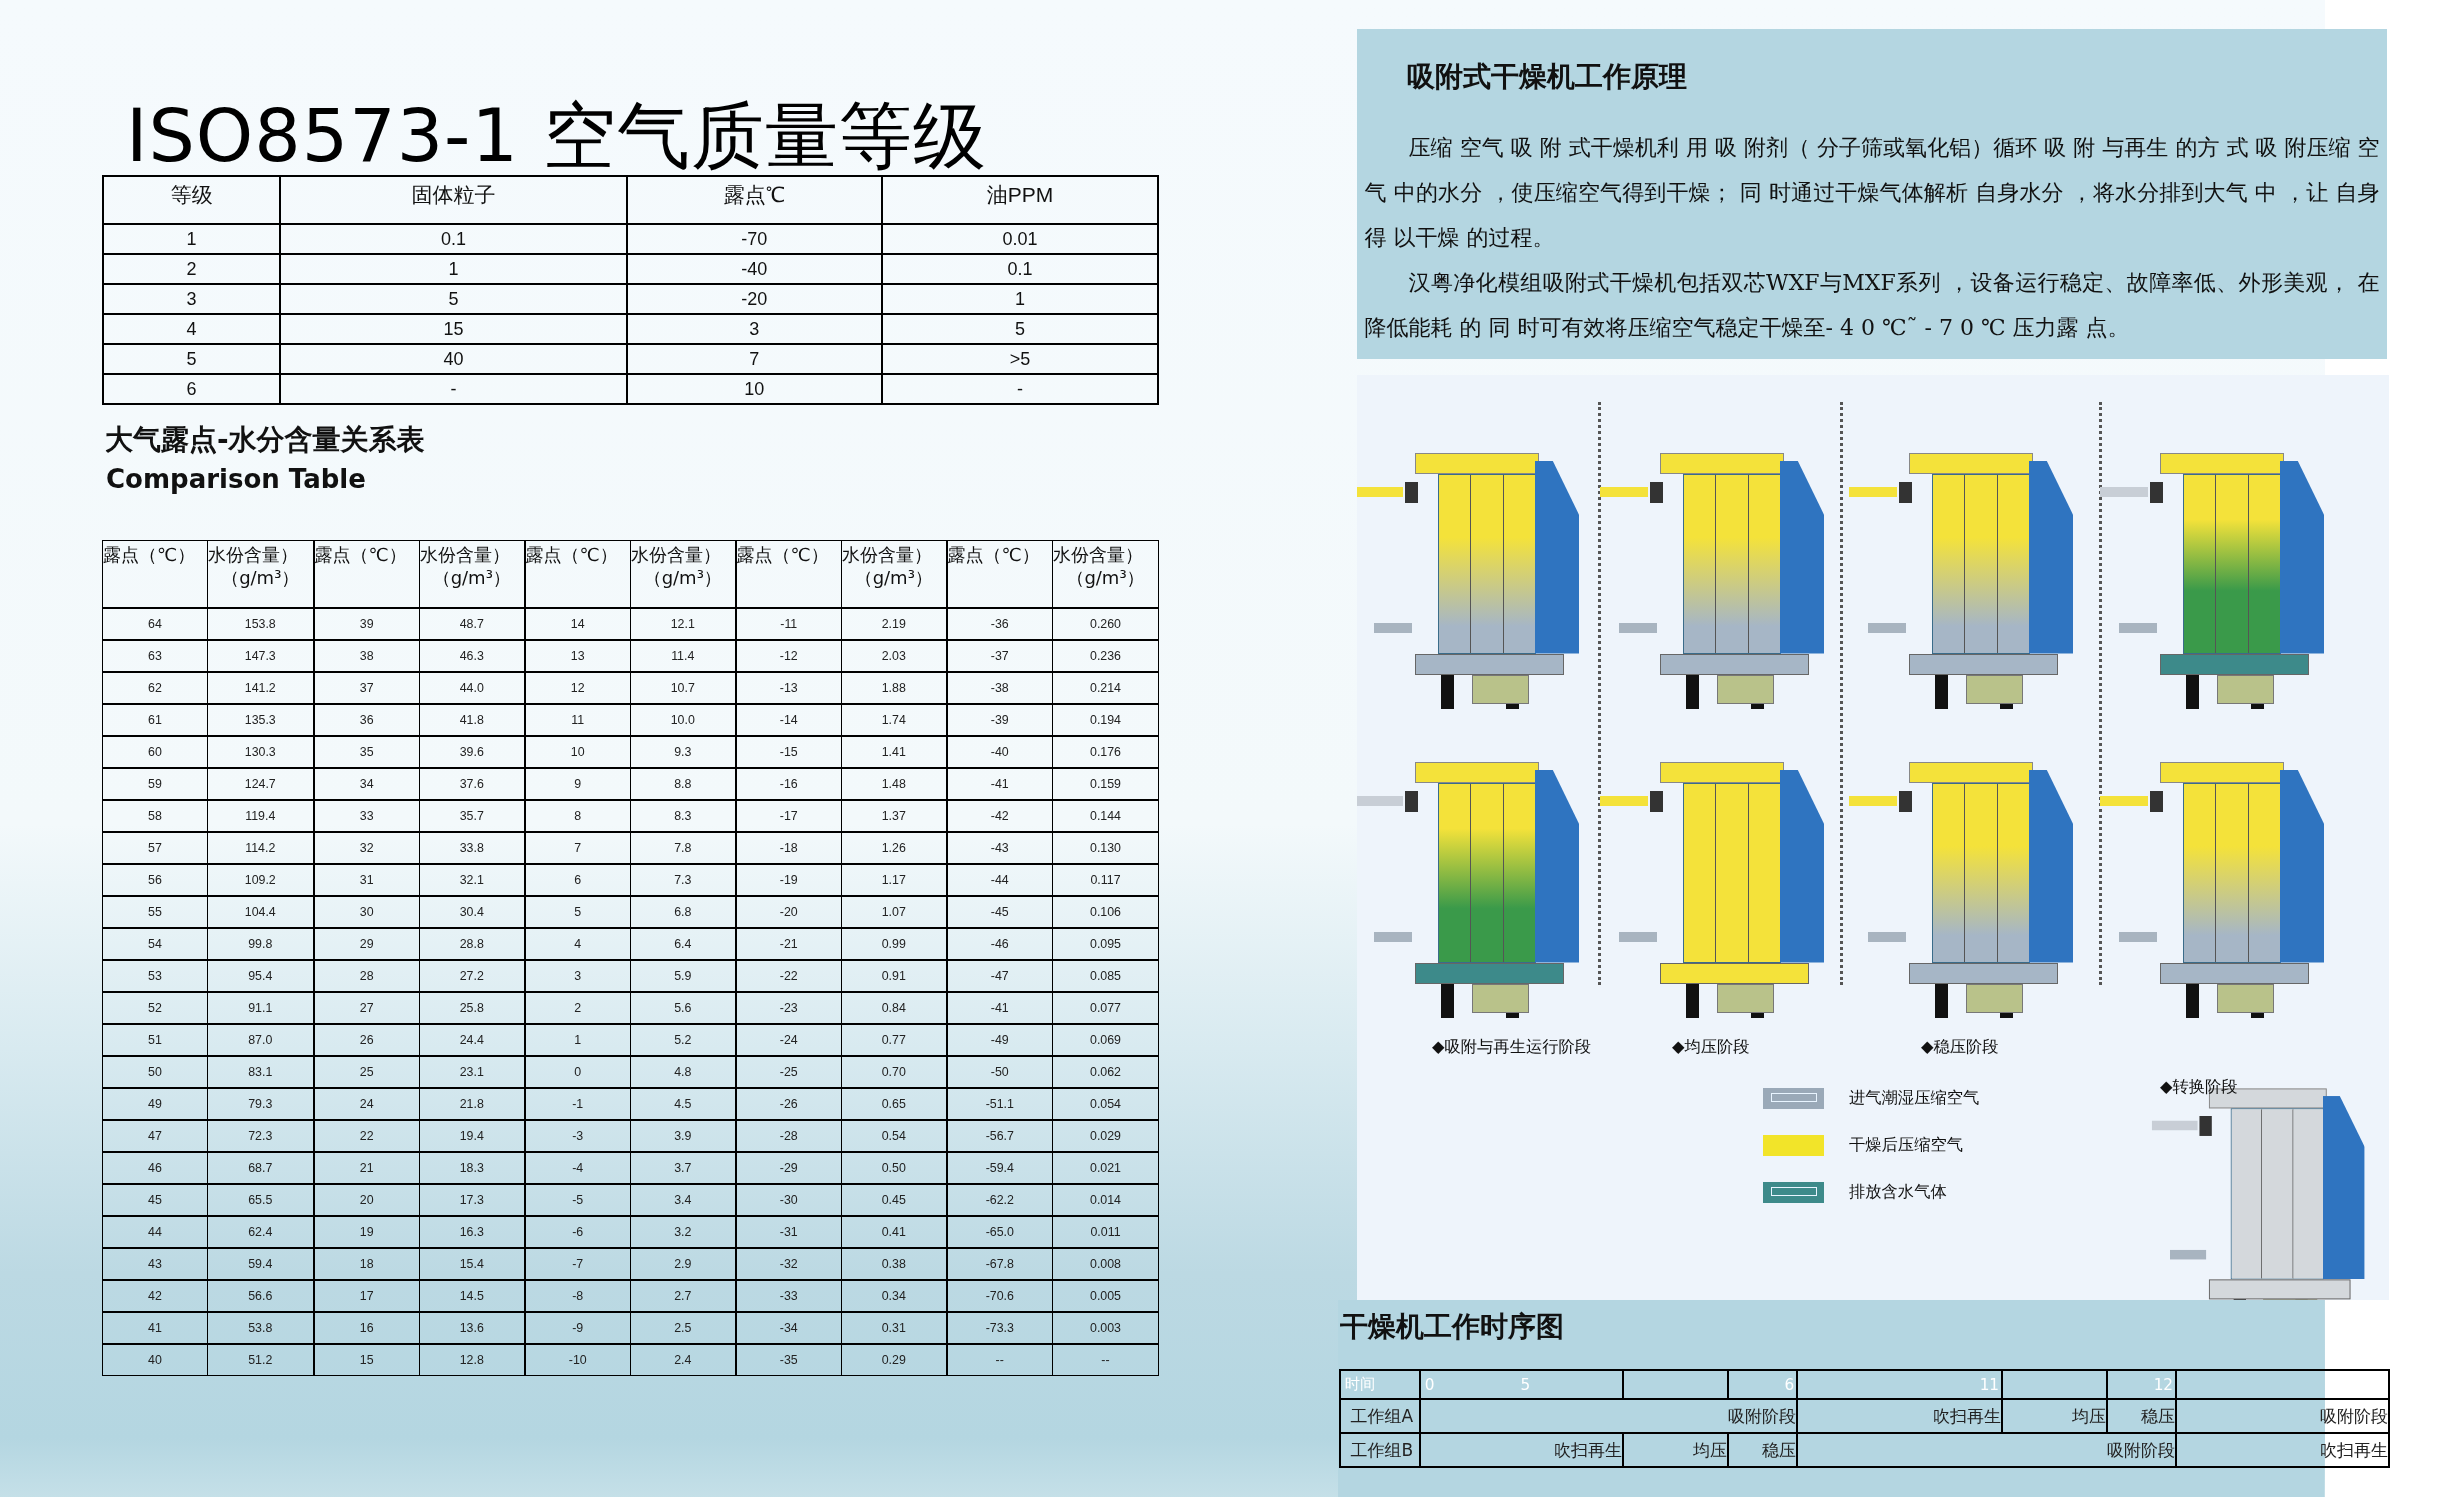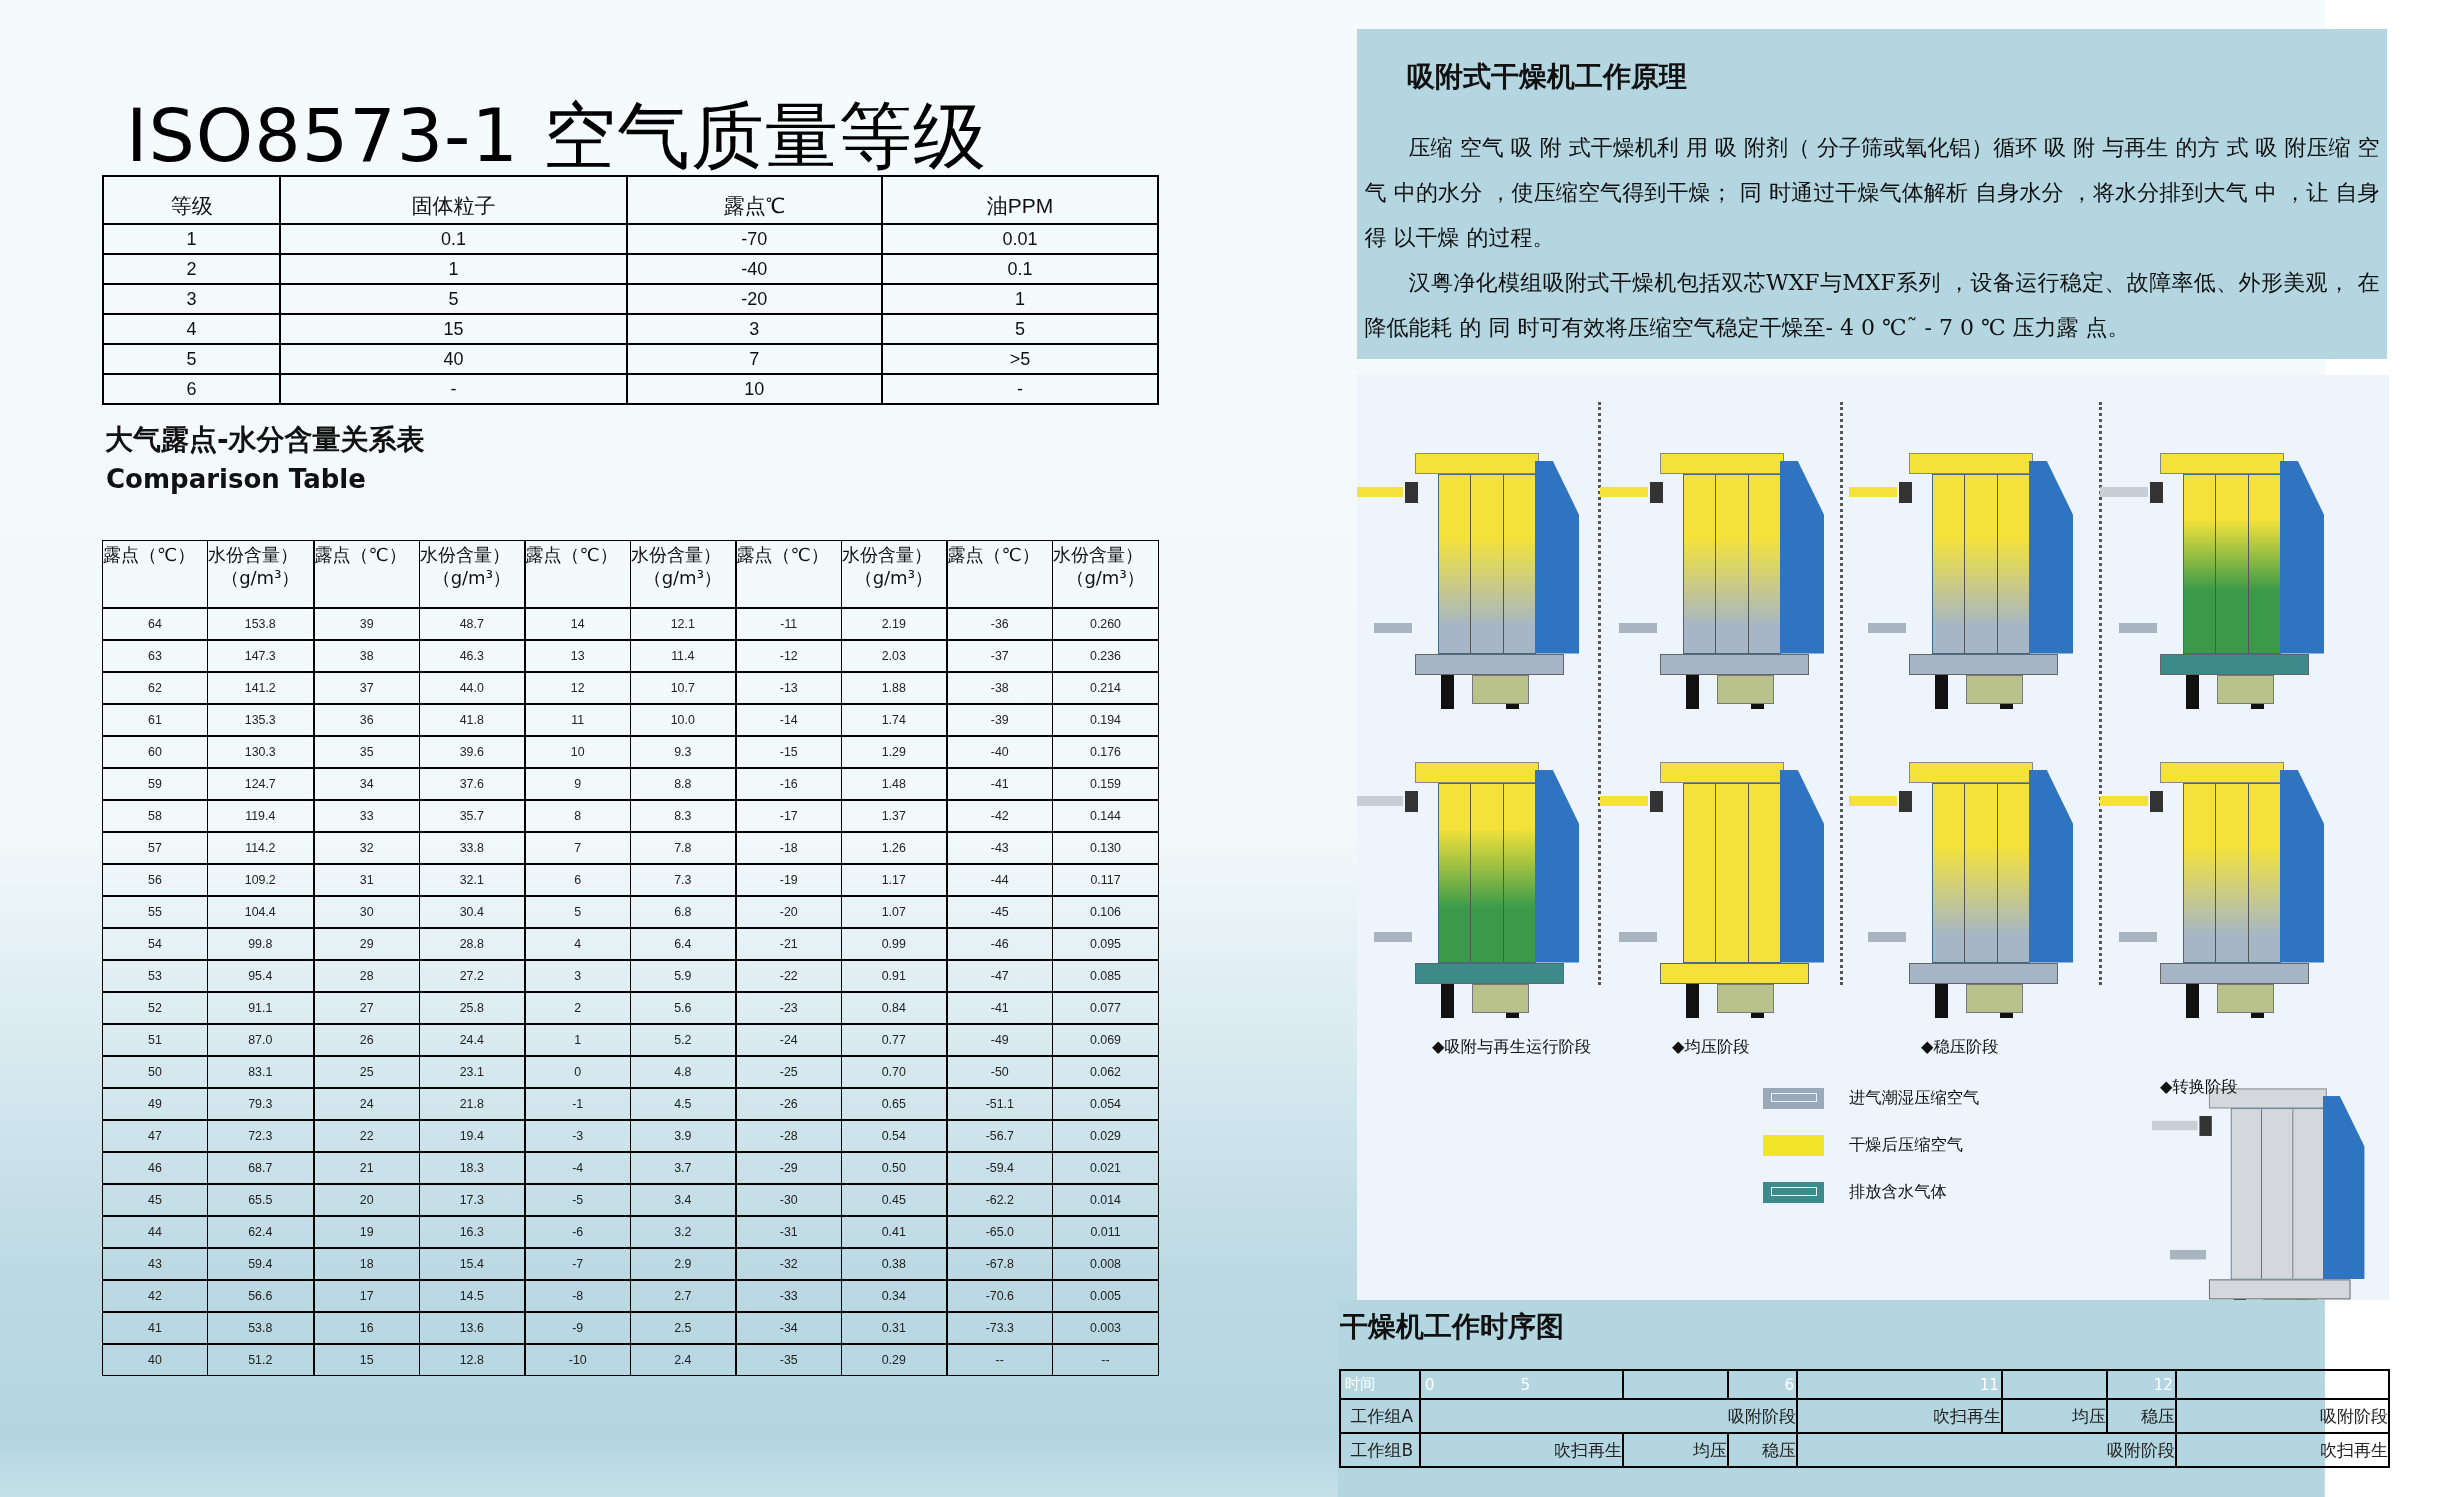--- a/index.html
+++ b/index.html
@@ -29,7 +29,7 @@
     border: 2.9px solid #000; text-align: center; font-weight: 400;
     font-size: 18px; font-family: "Liberation Sans", sans-serif; color: #111;
   }
-  .t1 th { height: 48px; vertical-align: top; padding-top: 15px; font-size: 21px; }
+  .t1 th { height: 48px; vertical-align: top; padding-top: 4px; font-size: 21px; }
   .t1 td { height: 30px; }
 
   .sec-title-cn { left: 105px; top: 421px; font-size: 28px; font-weight: 700; white-space: nowrap; }

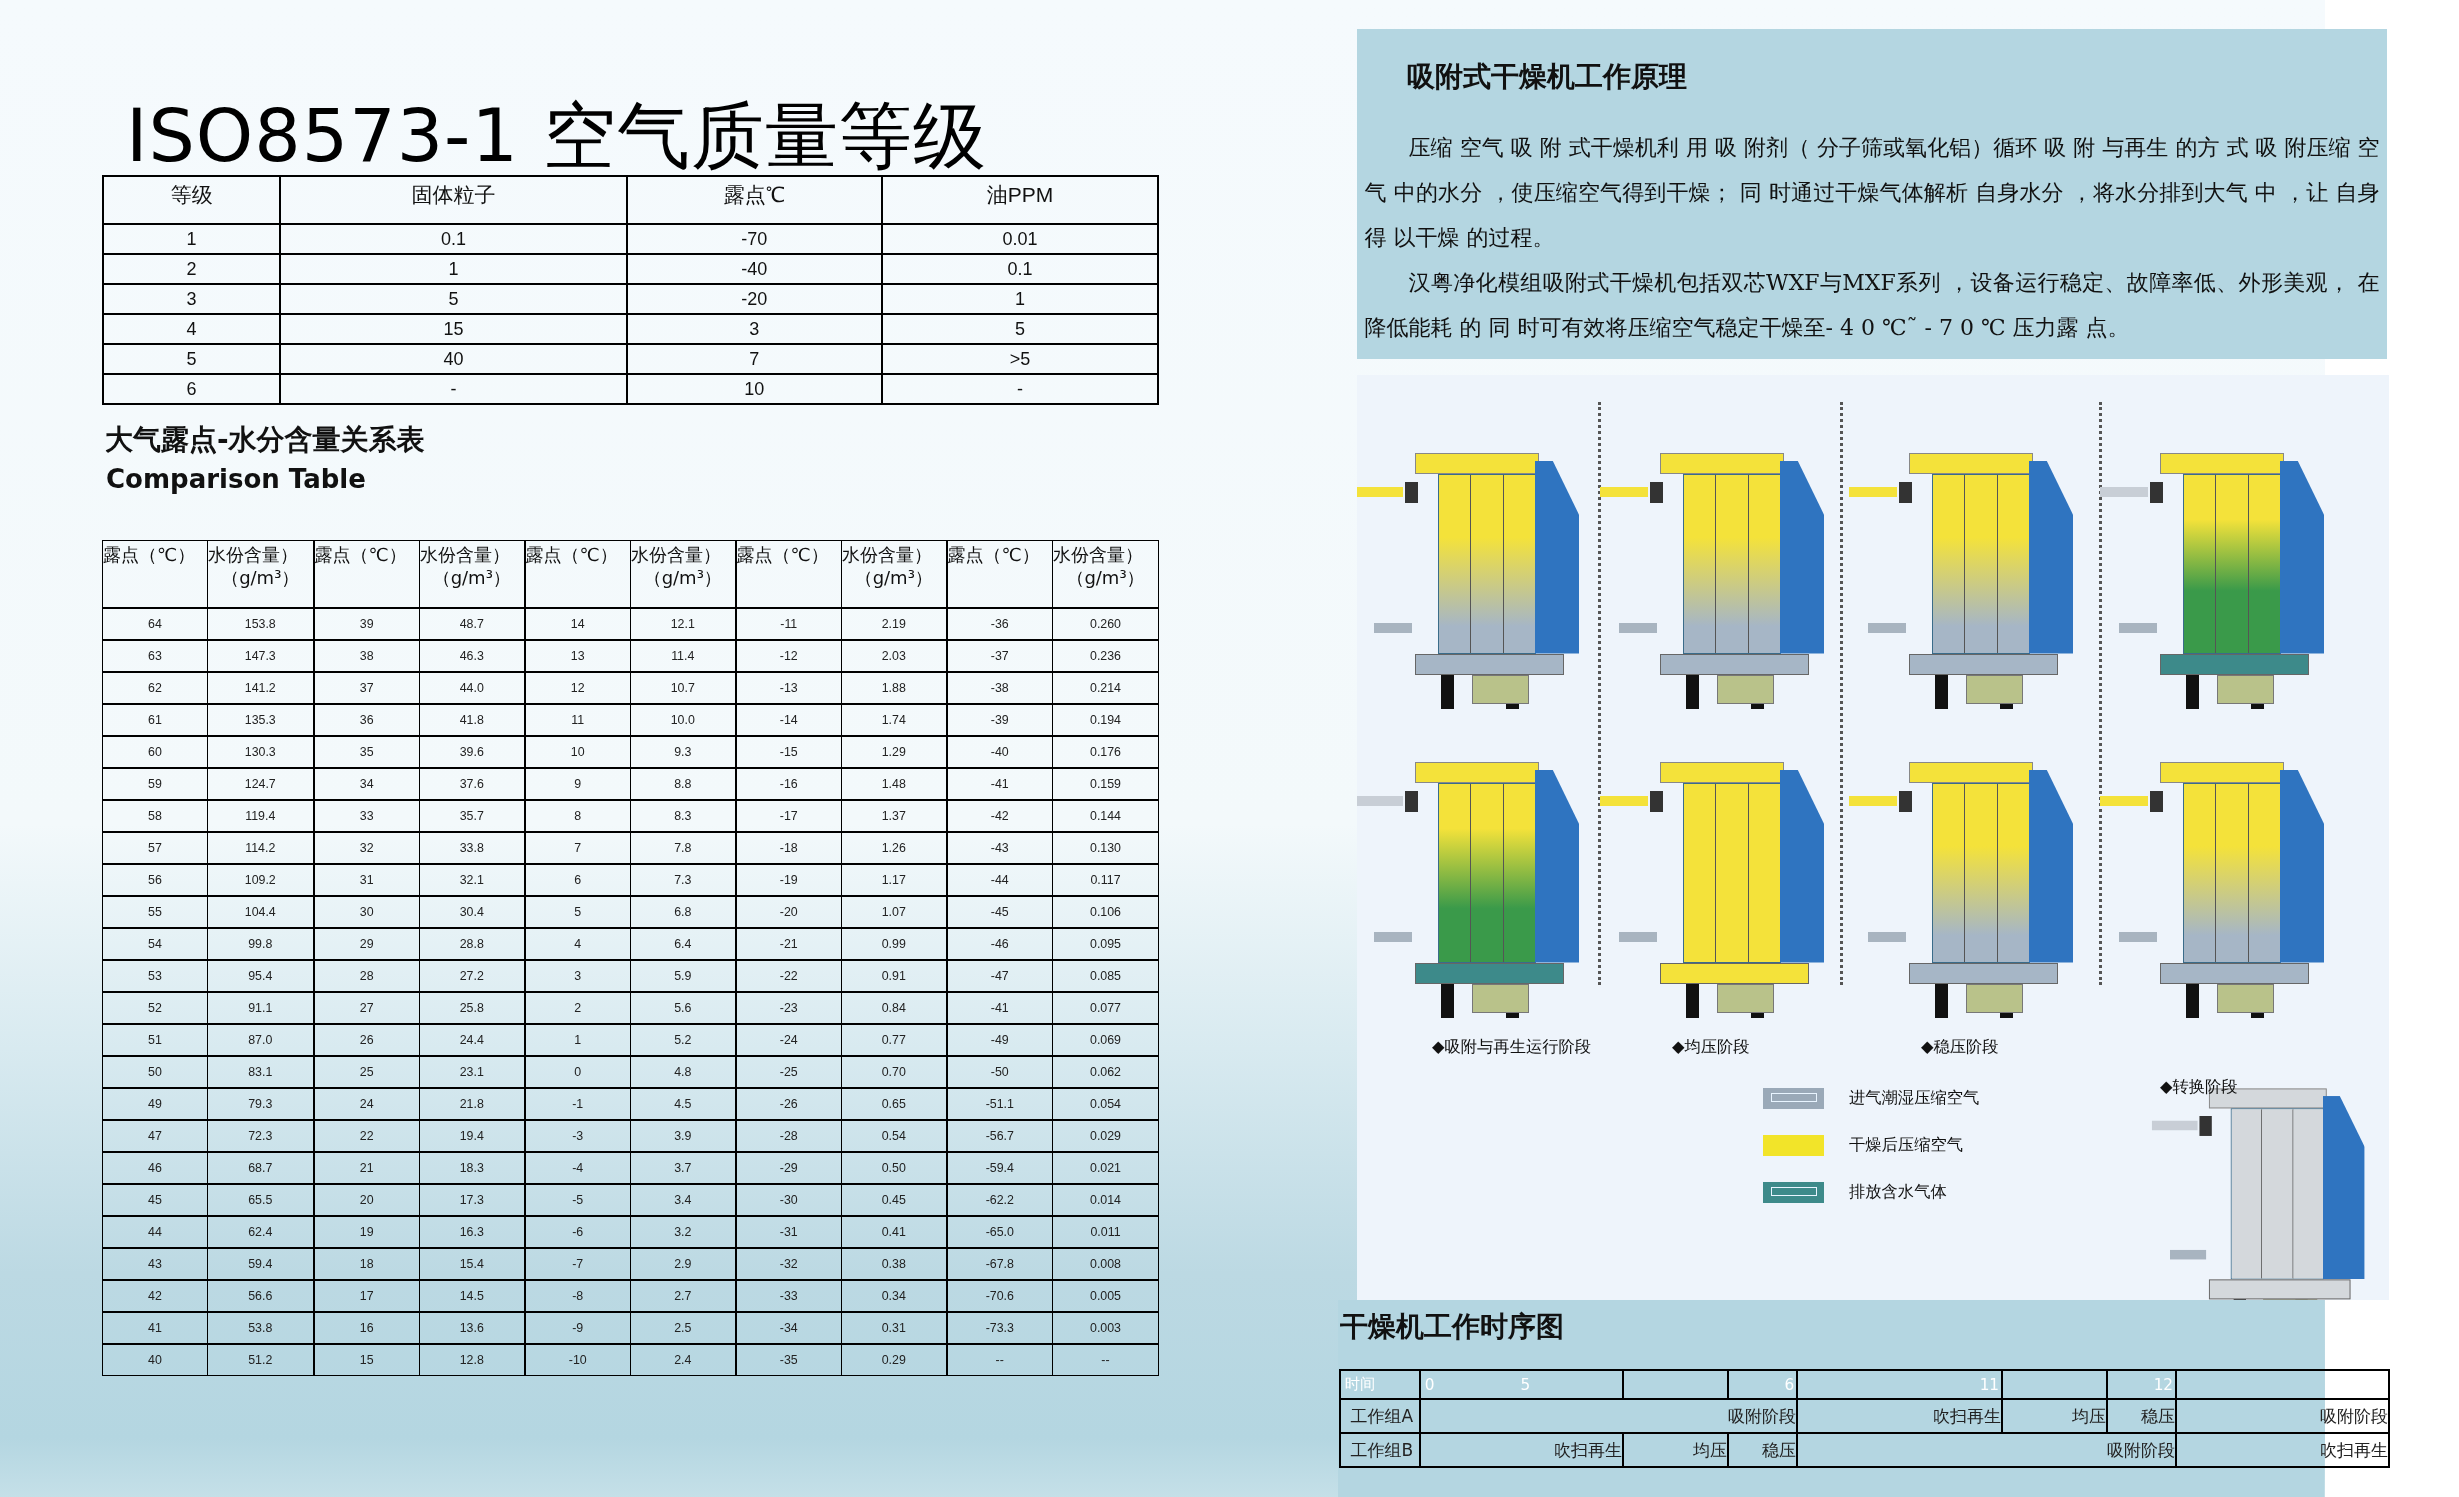--- a/index.html
+++ b/index.html
@@ -235,7 +235,7 @@
         <td class="thick-l">10</td>
         <td>9.3</td>
         <td class="thick-l">-15</td>
-        <td>1.29</td>
+        <td>1.41</td>
         <td class="thick-l">-40</td>
         <td>0.176</td>
       </tr>

